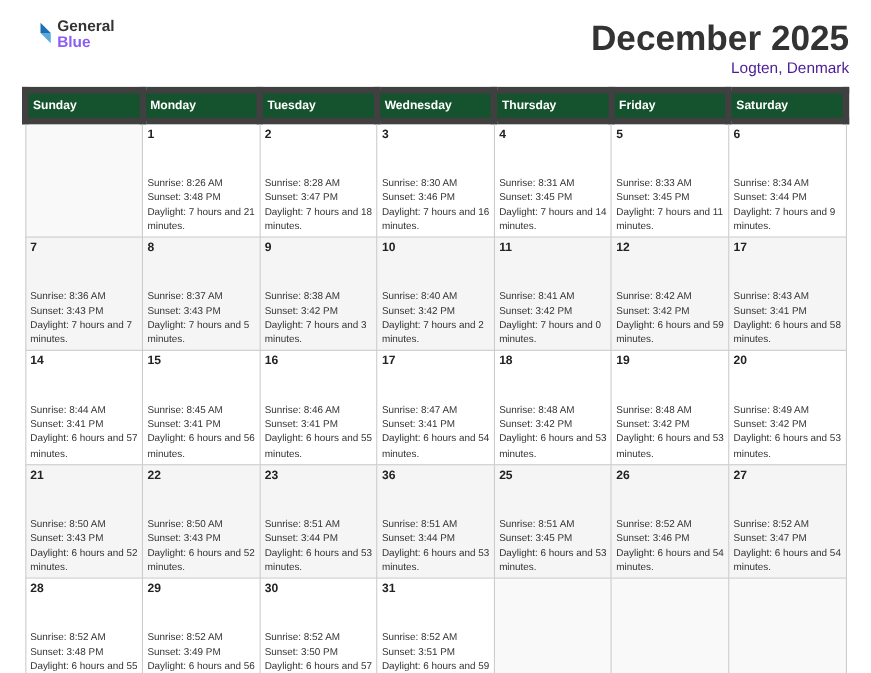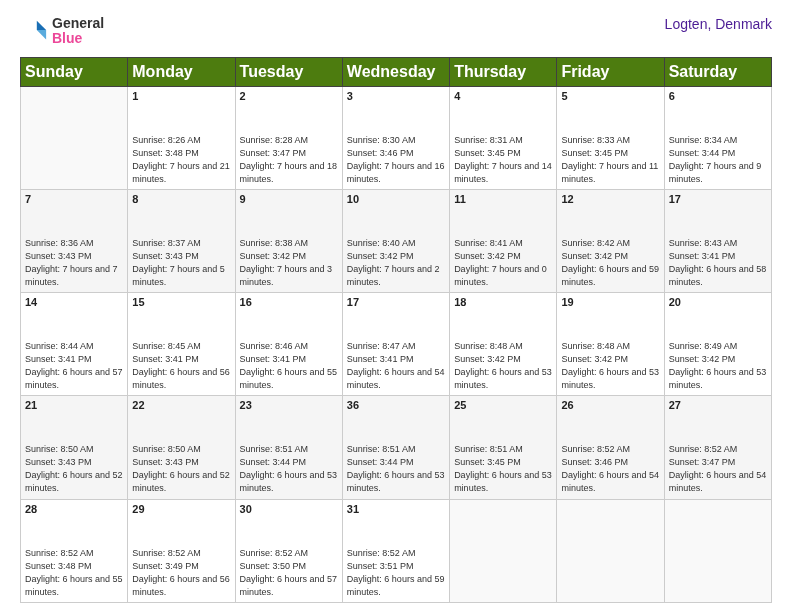--- a/index.html
+++ b/index.html
@@ -40,7 +40,7 @@
     .logo-blue {
       font-size: 14px;
       font-weight: bold;
-      color: #ec4899;
+      color: #8b5cf6;
     }
     .logo-icon {
       width: 28px;

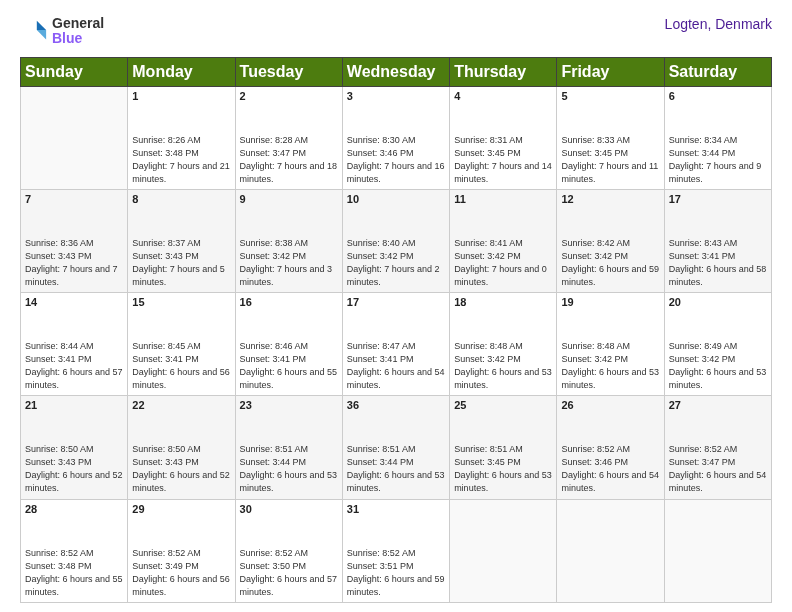--- a/index.html
+++ b/index.html
@@ -122,6 +122,7 @@
       </div>
     </div>
     <div class="title-block">
+      <div class="month-title">December 2025</div>
       <div class="location">Logten, Denmark</div>
     </div>
   </div>

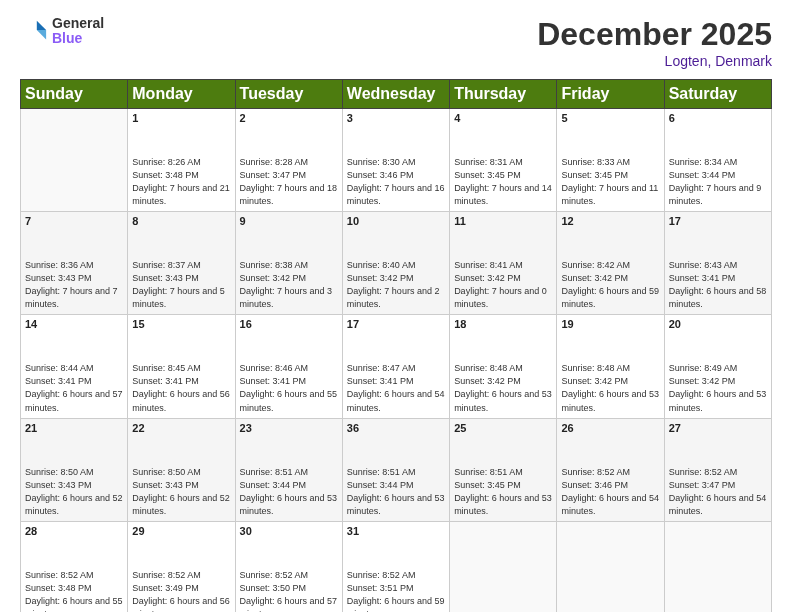--- a/index.html
+++ b/index.html
@@ -64,13 +64,13 @@
       table-layout: fixed;
     }
     thead tr th {
-      background: #4d7c0f;
+      background: #14532d;
       color: #fff;
-      font-size: 16px;
+      font-size: 11px;
       font-weight: bold;
       padding: 5px 4px;
       text-align: left;
-      border: 1px solid #404040;
+      border: 6px solid #404040;
     }
     tbody tr td {
       border: 1px solid #ccc;

